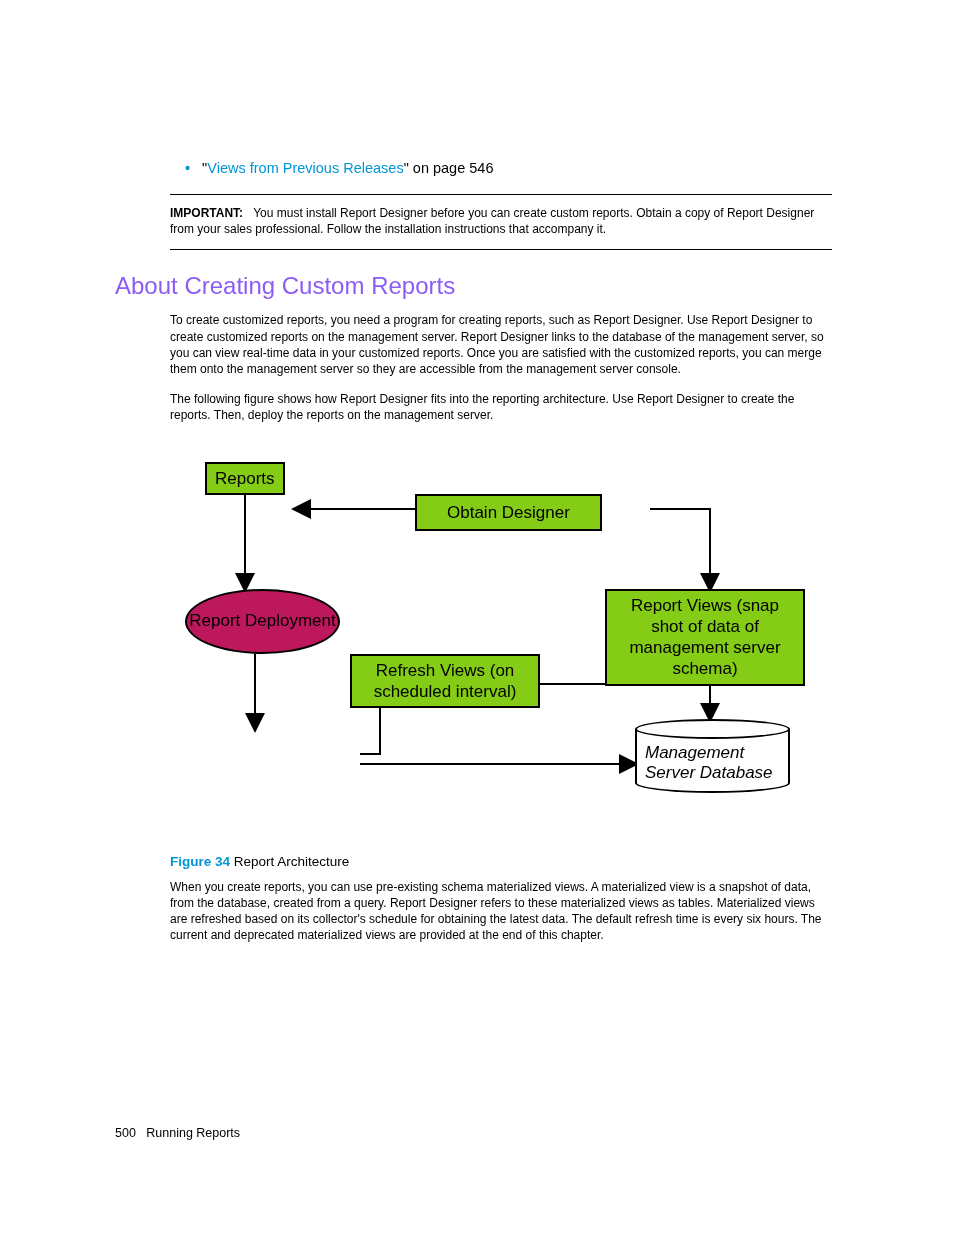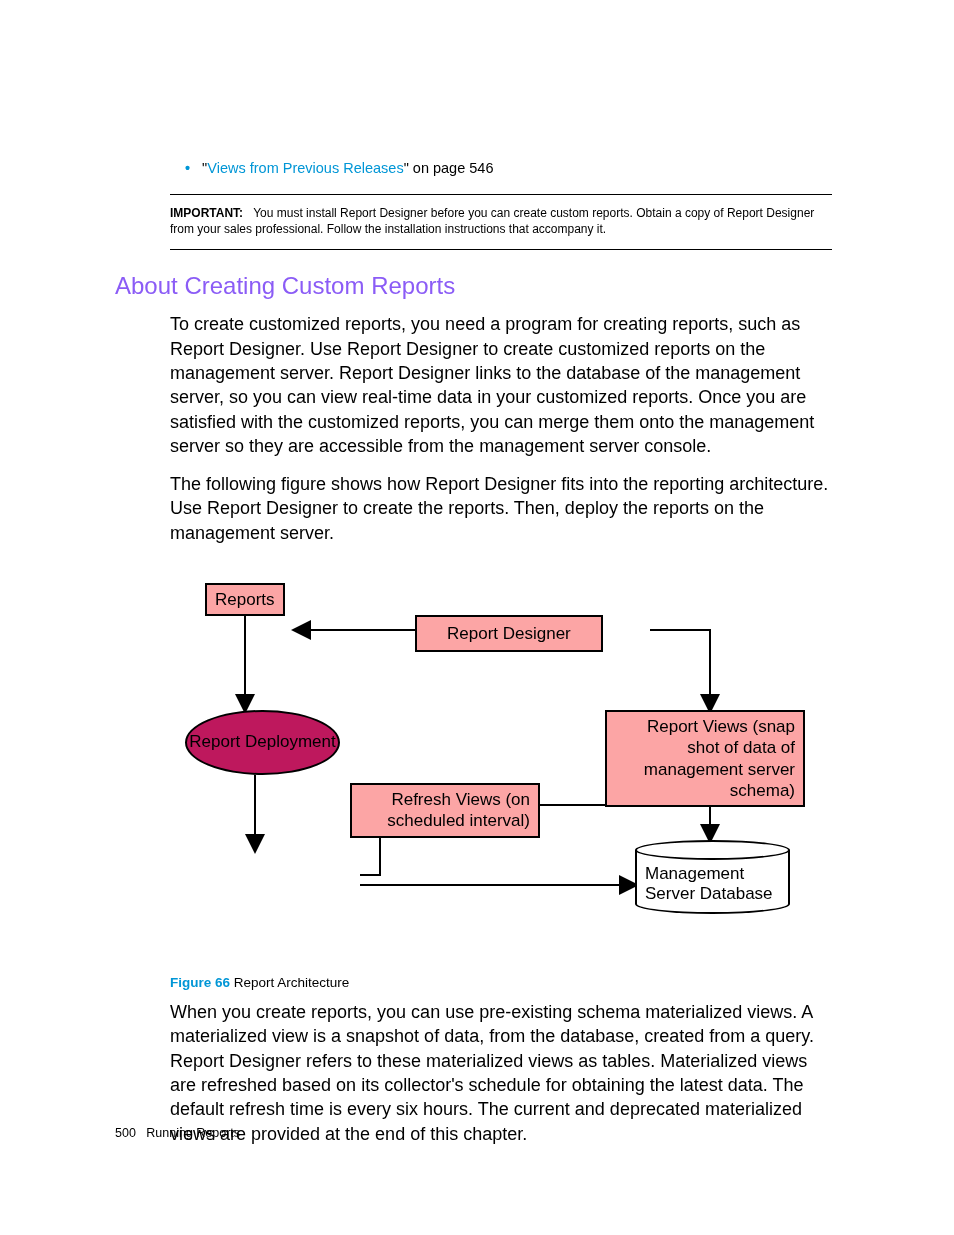--- a/index.html
+++ b/index.html
@@ -43,7 +43,7 @@
   }
   .body-para {
     margin-left: 55px;
-    font-size: 18px;
+    font-size: 12px;
     line-height: 1.35;
     margin-bottom: 14px;
   }

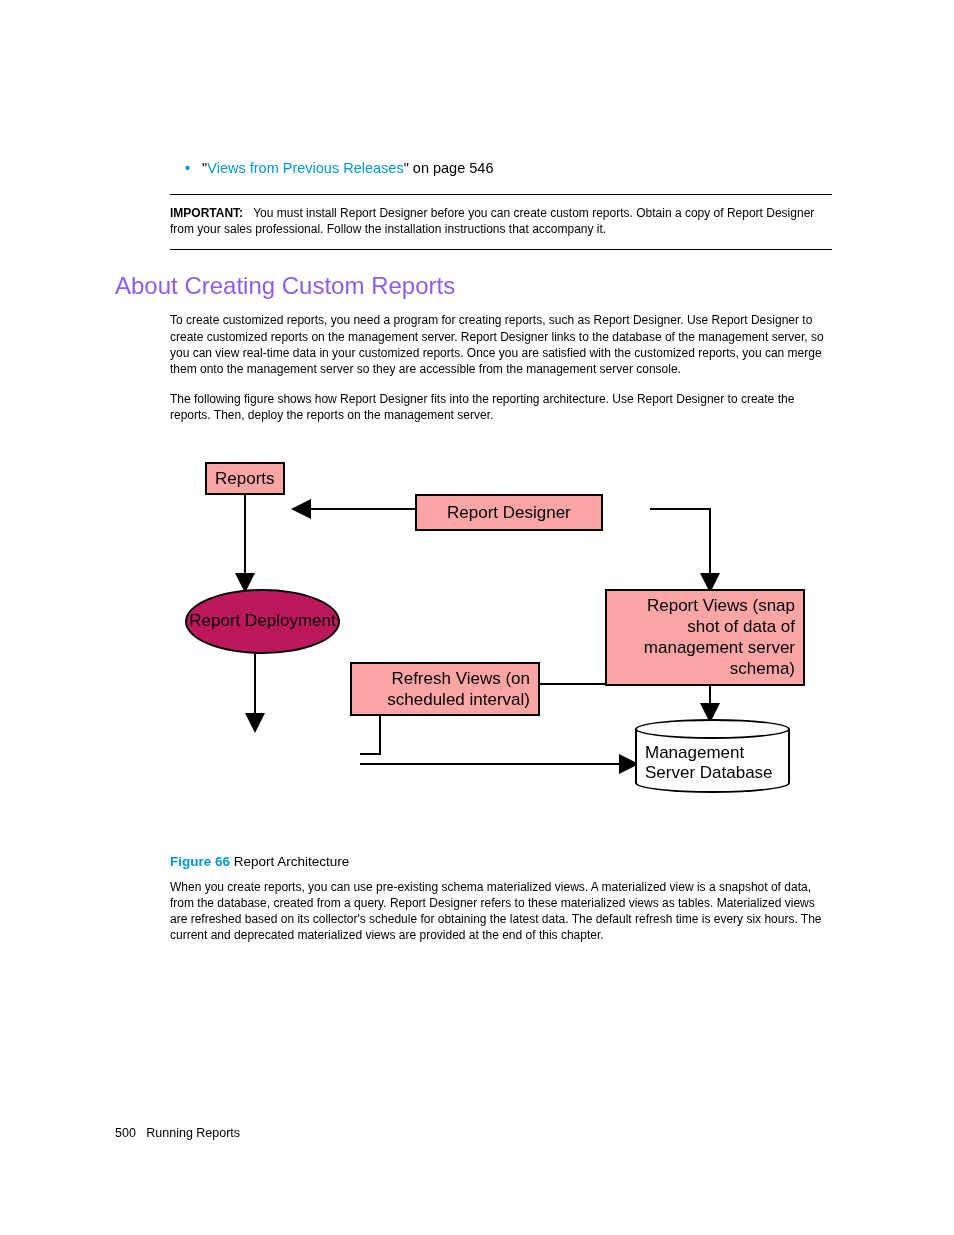--- a/index.html
+++ b/index.html
@@ -58,13 +58,13 @@
   .box {
     position: absolute;
     border: 2px solid #000;
-    background: #fca5a5;
+    background: #84cc16;
     font-family: Arial, sans-serif;
     font-size: 17px;
     font-weight: 400;
     padding: 4px 8px;
     line-height: 1.25;
-    text-align: right;
+    text-align: center;
   }
   .ellipse {
     position: absolute;

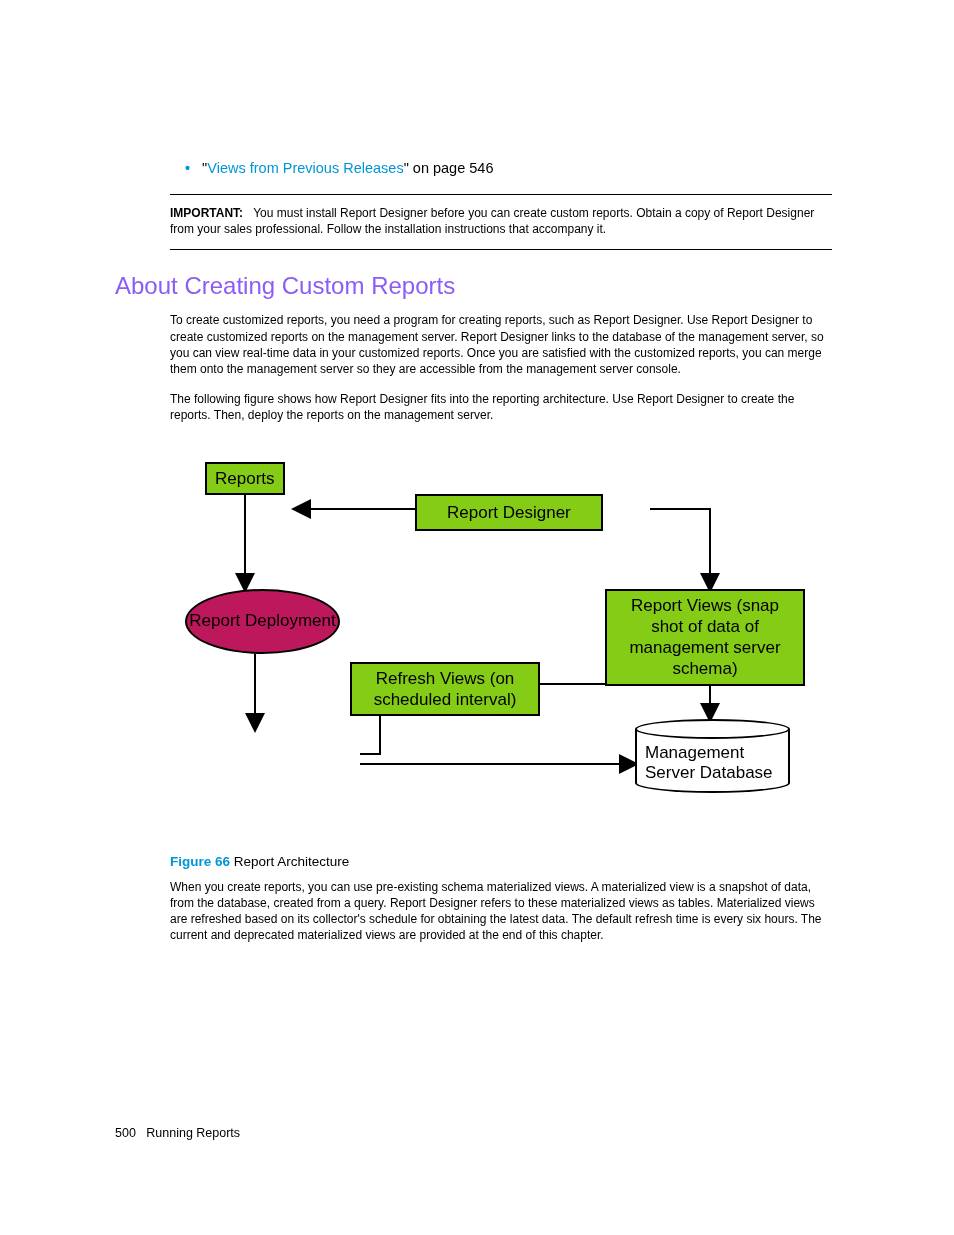--- a/index.html
+++ b/index.html
@@ -172,7 +172,7 @@
   </svg>
 
   <div class="box" style="left:35px; top:8px;">Reports</div>
-  <div class="box" style="left:245px; top:40px; padding:6px 30px;">Report Designer</div>
+  <div class="box" style="left:245px; top:40px; padding:6px 30px;">Obtain Designer</div>
   <div class="ellipse" style="left:15px; top:135px; width:155px; height:65px;">
     <span>Report Deployment</span>
   </div>

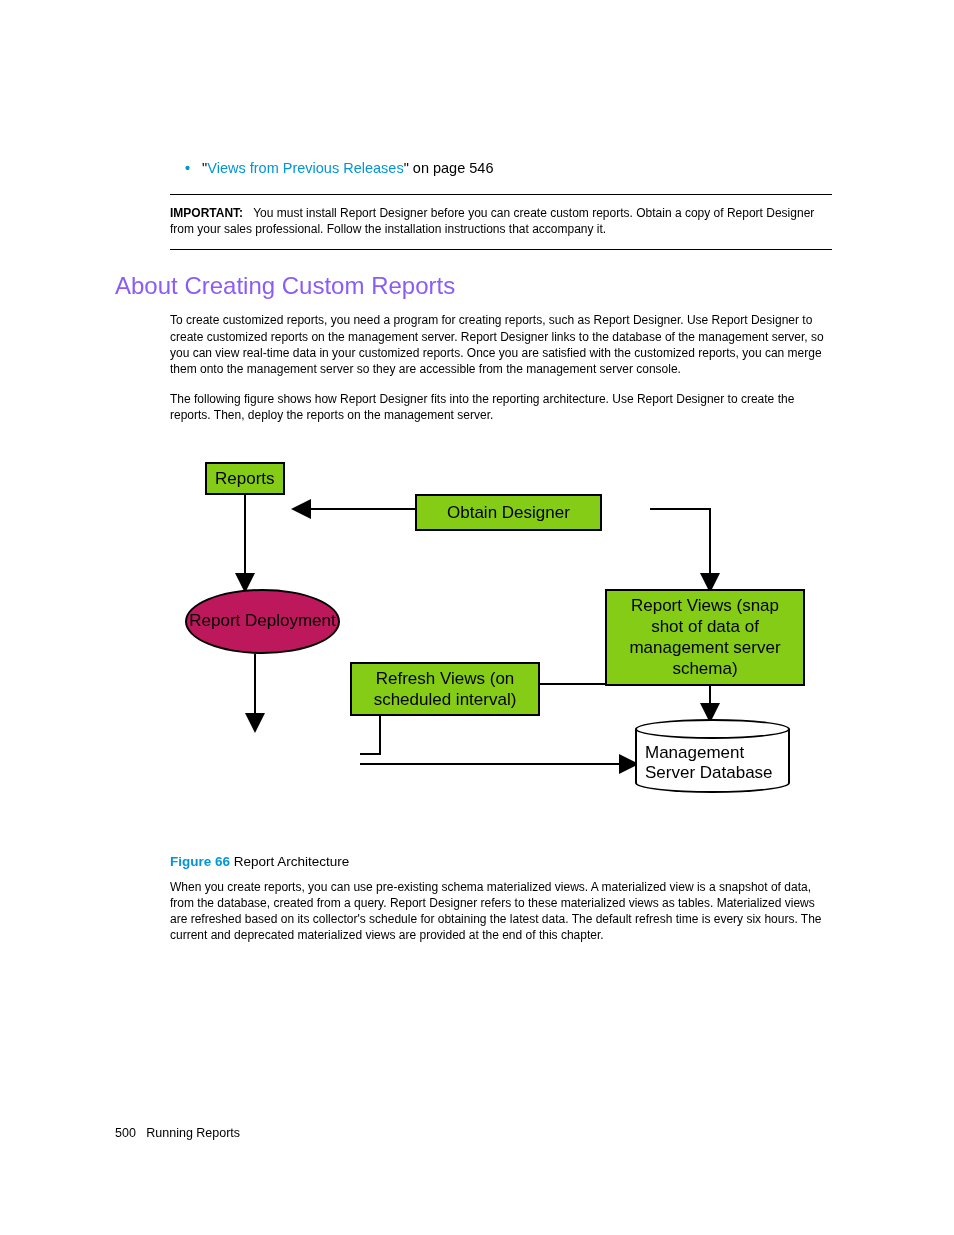--- a/index.html
+++ b/index.html
@@ -176,7 +176,7 @@
   <div class="ellipse" style="left:15px; top:135px; width:155px; height:65px;">
     <span>Report Deployment</span>
   </div>
-  <div class="box" style="left:180px; top:200px; width:190px;margin-top:8px;">Refresh Views (on scheduled interval)</div>
+  <div class="box" style="left:180px; top:200px; width:190px;">Refresh Views (on scheduled interval)</div>
   <div class="box" style="left:435px; top:135px; width:200px;">Report Views (snap shot of data of management server schema)</div>
   <div class="cylinder" style="left:465px; top:265px; width:155px;">
     <div class="cyl-top"></div>

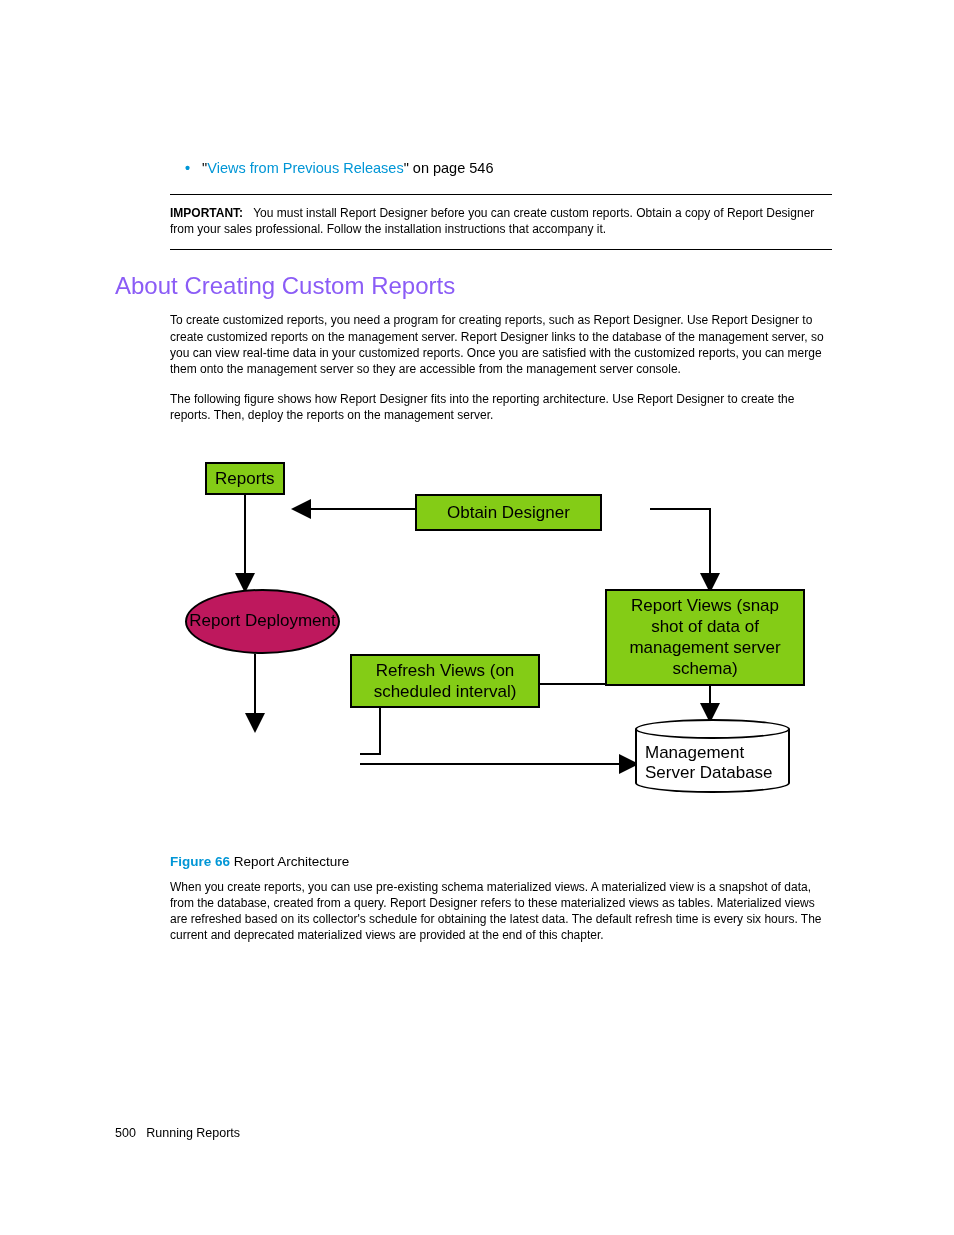--- a/index.html
+++ b/index.html
@@ -107,6 +107,7 @@
     background: #fff;
     position: relative;
     z-index: 1;
+    font-style: italic;
   }
   svg.arrows {
     position: absolute;

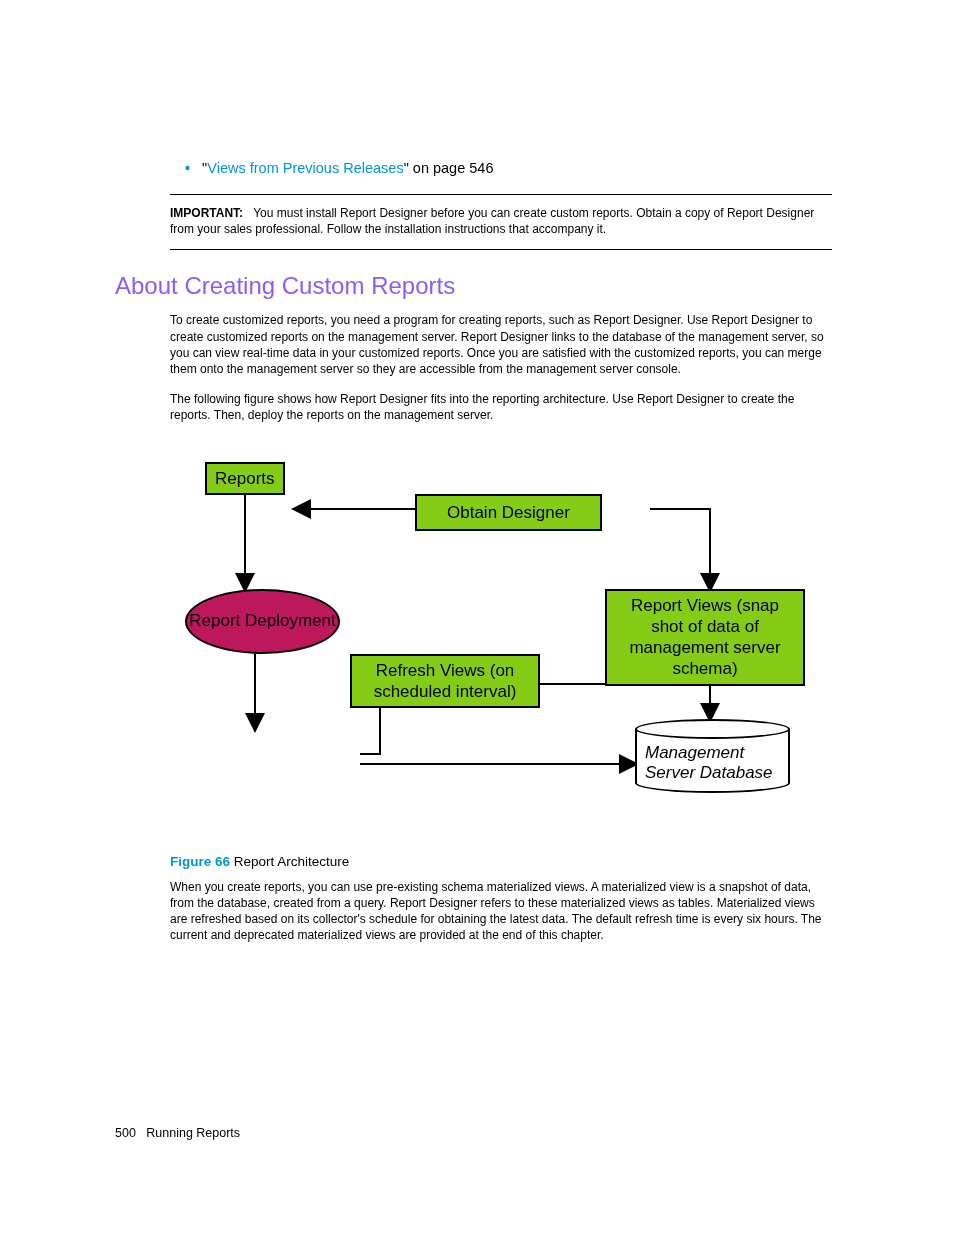--- a/index.html
+++ b/index.html
@@ -186,7 +186,7 @@
 </div>
 
 <div class="figure-caption">
-  <span class="figure-label">Figure 66</span>&nbsp;<span>Report Architecture</span>
+  <span class="figure-label">Figure 34</span>&nbsp;<span>Report Architecture</span>
 </div>
 
 <p class="body-para">When you create reports, you can use pre-existing schema materialized views. A materialized view is a snapshot of data, from the database, created from a query. Report Designer refers to these materialized views as tables. Materialized views are refreshed based on its collector's schedule for obtaining the latest data. The default refresh time is every six hours. The current and deprecated materialized views are provided at the end of this chapter.</p>

